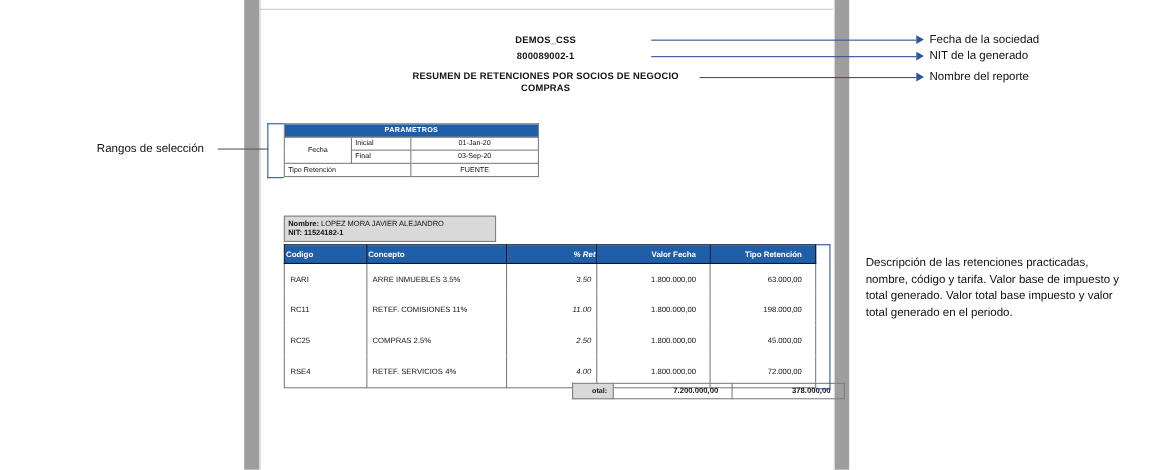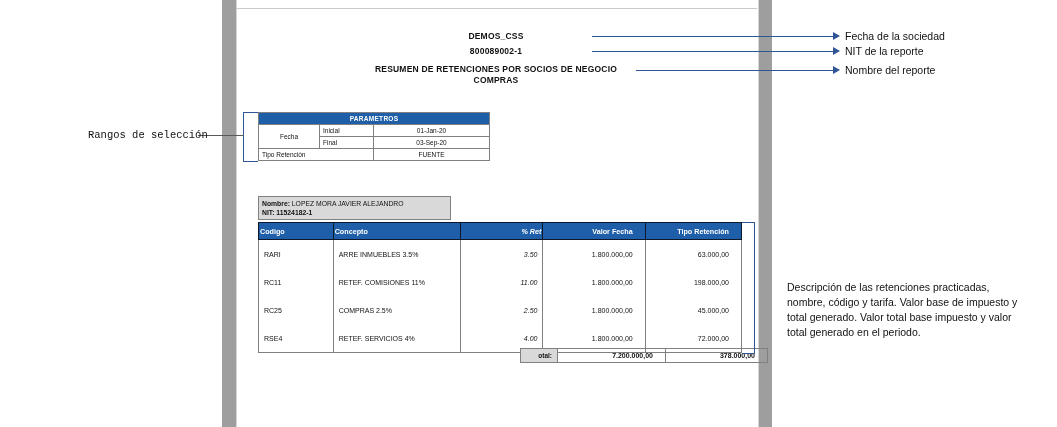--- a/index.html
+++ b/index.html
@@ -228,7 +228,7 @@
 
   <div class="lead-line" style="left:592px; top:51px; width:241px;"></div>
   <div class="arrow-head" style="left:833px; top:47px;"></div>
-  <div class="annot" style="left:845px; top:44px;">NIT de la reporte</div>
+  <div class="annot" style="left:845px; top:44px;">NIT de la generado</div>
 
   <div class="lead-line" style="left:636px; top:70px; width:197px;"></div>
   <div class="arrow-head" style="left:833px; top:66px;"></div>

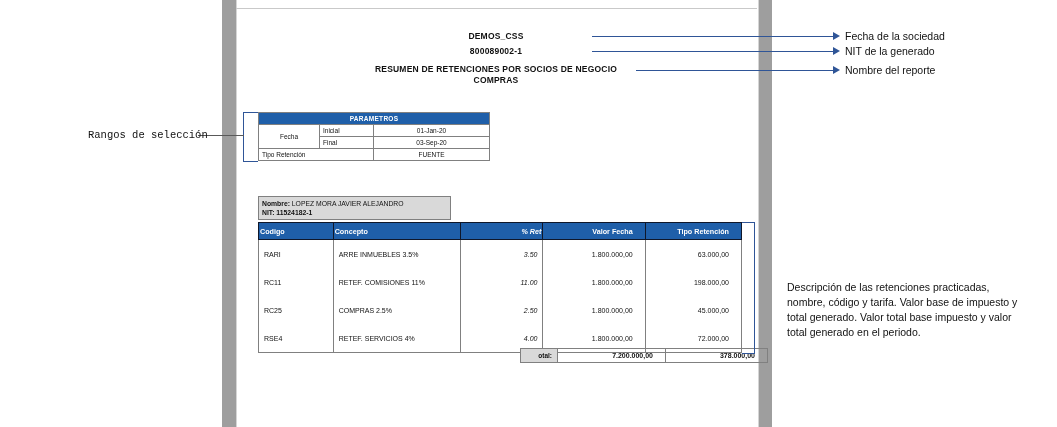--- a/index.html
+++ b/index.html
@@ -236,7 +236,7 @@
 
   <div class="bracket-left" style="left:243px; top:112px; width:14px; height:48px;"></div>
   <div class="lead-line-left" style="left:198px; top:135px; width:46px;"></div>
-  <div class="annot" style="left:88px; top:128px;font-family:Liberation Mono, monospace;">Rangos de selección</div>
+  <div class="annot" style="left:88px; top:128px;">Rangos de selección</div>
 
   <table id="params">
     <tbody>

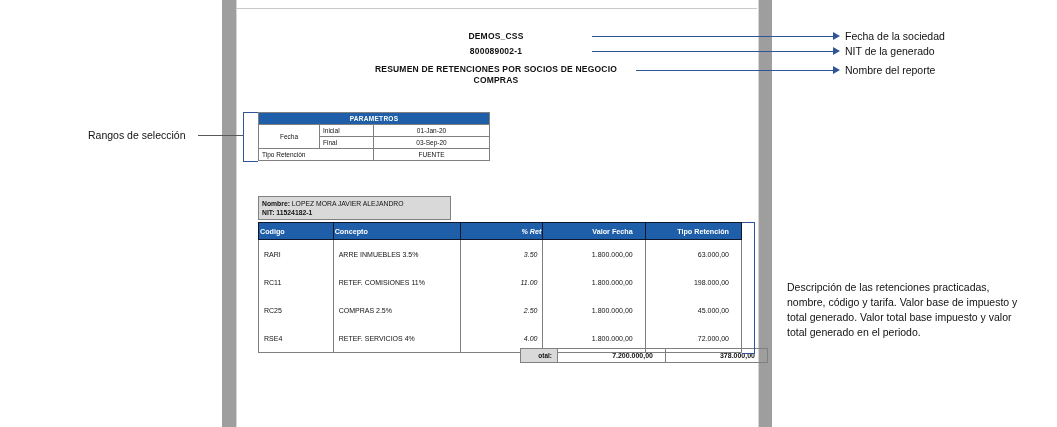--- a/index.html
+++ b/index.html
@@ -90,7 +90,6 @@
     color: #111;
     line-height: 15px;
     white-space: normal;
-    margin-top: 48px;
   }
 
   

